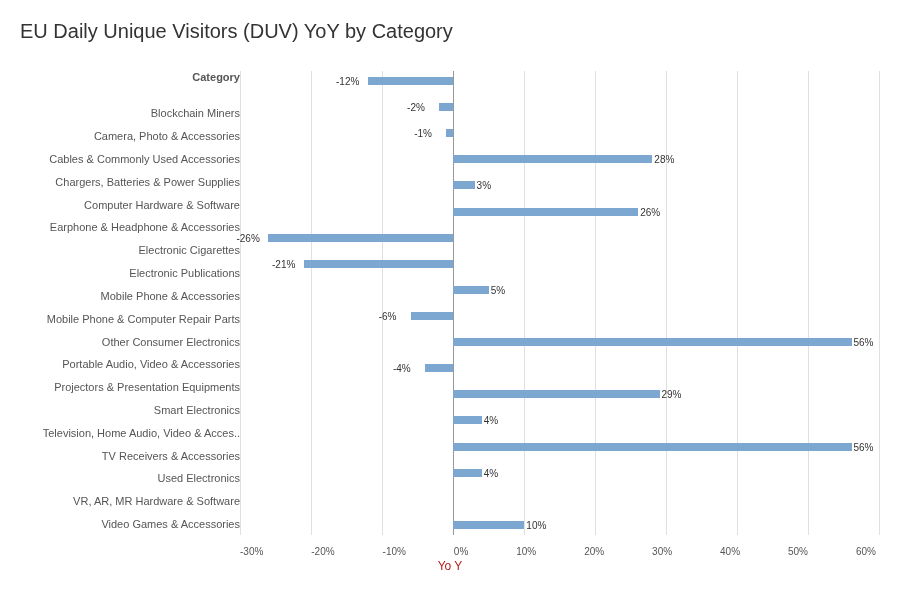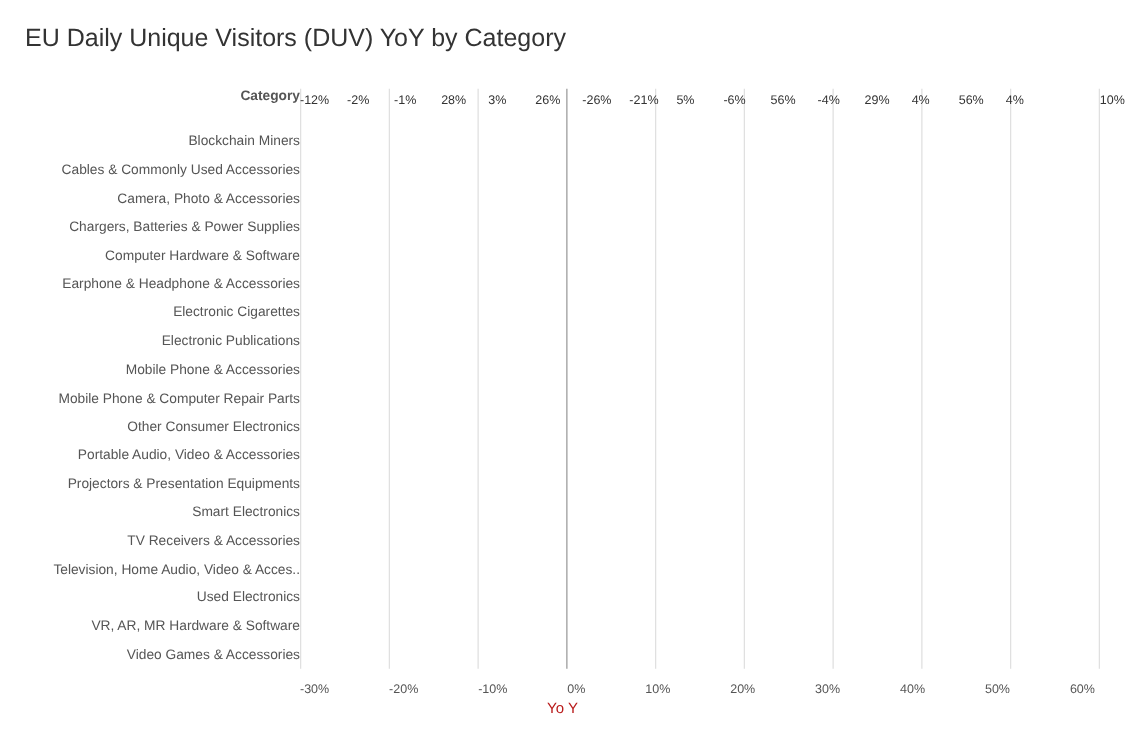--- a/index.html
+++ b/index.html
@@ -101,7 +101,7 @@
       right: 0;
       bottom: 22px;
       display: flex;
-      flex-direction: row;
+      flex-direction: column;
       justify-content: space-between;
     }
     .bar-row {

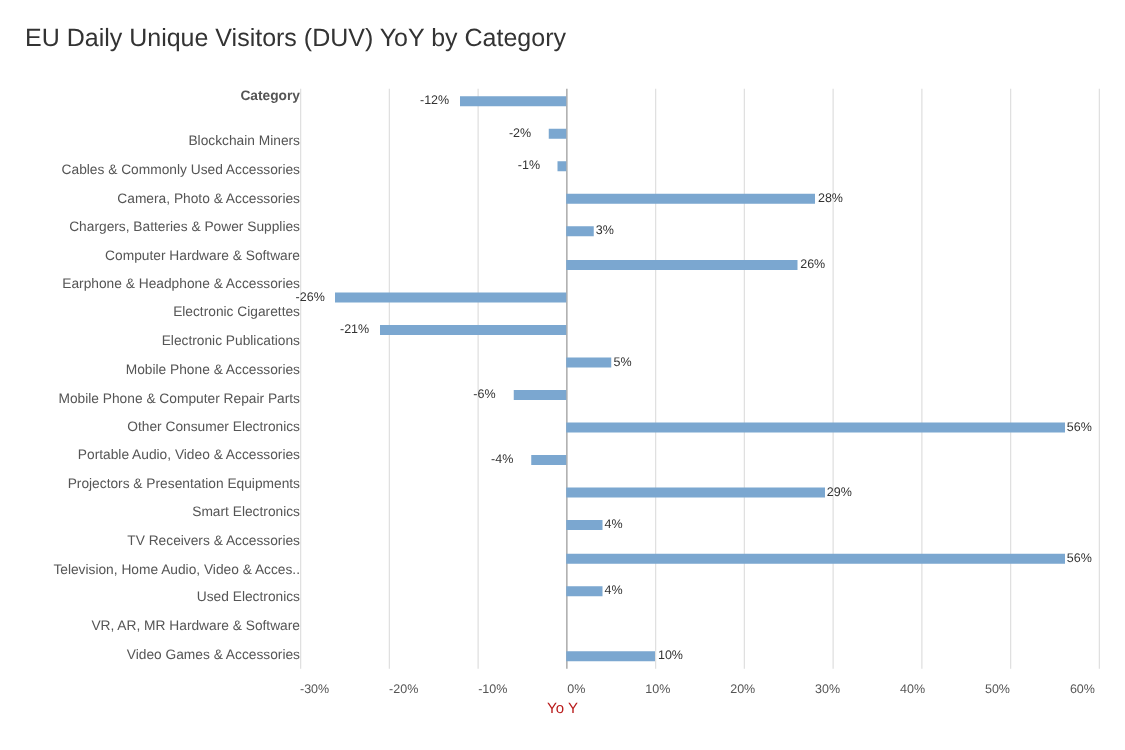--- a/index.html
+++ b/index.html
@@ -138,8 +138,8 @@
     <div class="y-axis-labels">
         <div class="y-axis-header">Category</div>
         <div class="y-label">Blockchain Miners</div>
+        <div class="y-label">Camera, Photo &amp; Accessories</div>
         <div class="y-label">Cables &amp; Commonly Used Accessories</div>
-        <div class="y-label">Camera, Photo &amp; Accessories</div>
         <div class="y-label">Chargers, Batteries &amp; Power Supplies</div>
         <div class="y-label">Computer Hardware &amp; Software</div>
         <div class="y-label">Earphone &amp; Headphone &amp; Accessories</div>

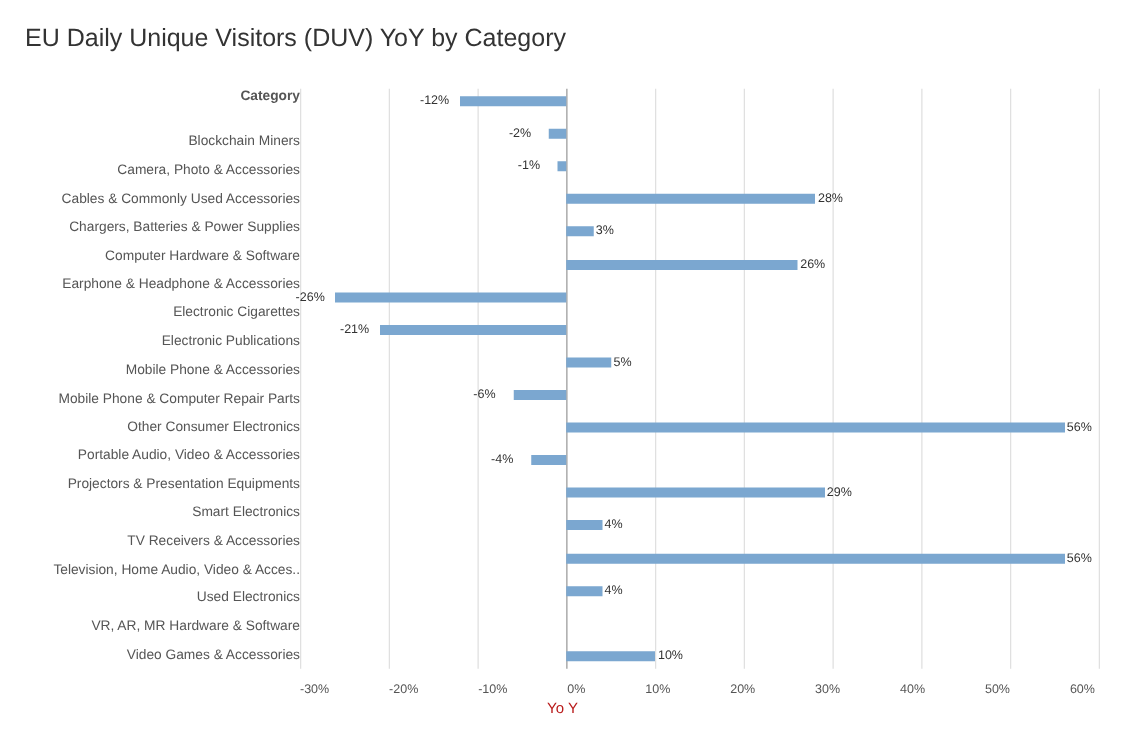--- a/index.html
+++ b/index.html
@@ -151,8 +151,8 @@
         <div class="y-label">Portable Audio, Video &amp; Accessories</div>
         <div class="y-label">Projectors &amp; Presentation Equipments</div>
         <div class="y-label">Smart Electronics</div>
+        <div class="y-label">Television, Home Audio, Video &amp; Acces..</div>
         <div class="y-label">TV Receivers &amp; Accessories</div>
-        <div class="y-label">Television, Home Audio, Video &amp; Acces..</div>
         <div class="y-label">Used Electronics</div>
         <div class="y-label">VR, AR, MR Hardware &amp; Software</div>
         <div class="y-label">Video Games &amp; Accessories</div>

